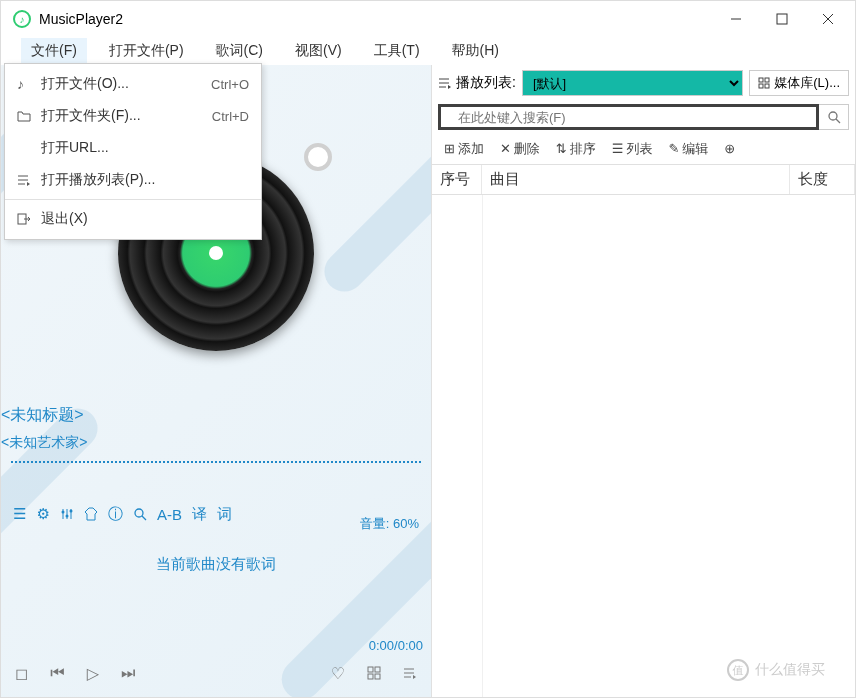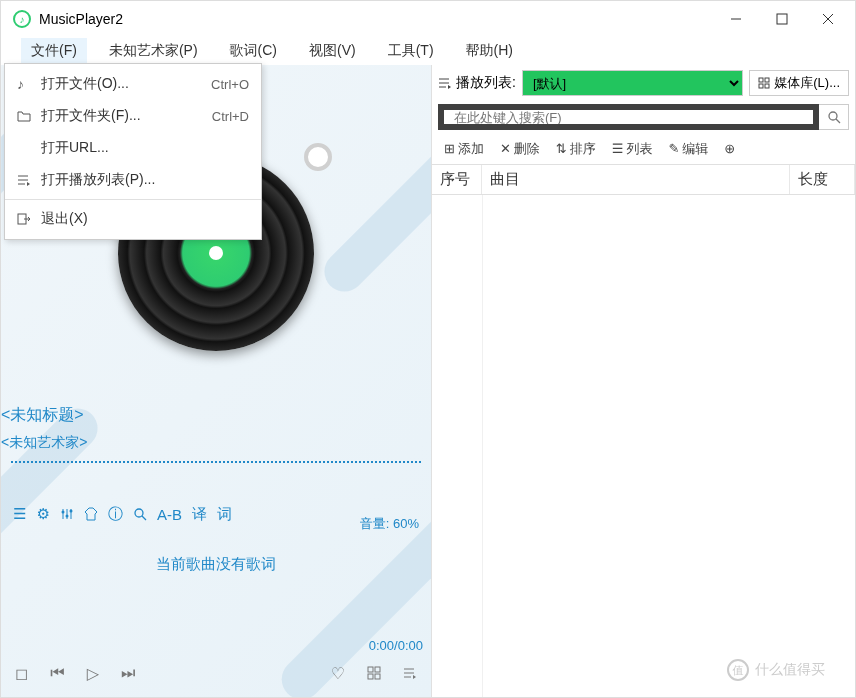--- a/index.html
+++ b/index.html
@@ -102,7 +102,7 @@
 
 <div class="menubar">
   <div class="menu-item active">文件(F)</div>
-  <div class="menu-item">未知艺术家(P)</div>
+  <div class="menu-item">打开文件(P)</div>
   <div class="menu-item">歌词(C)</div>
   <div class="menu-item">视图(V)</div>
   <div class="menu-item">工具(T)</div>

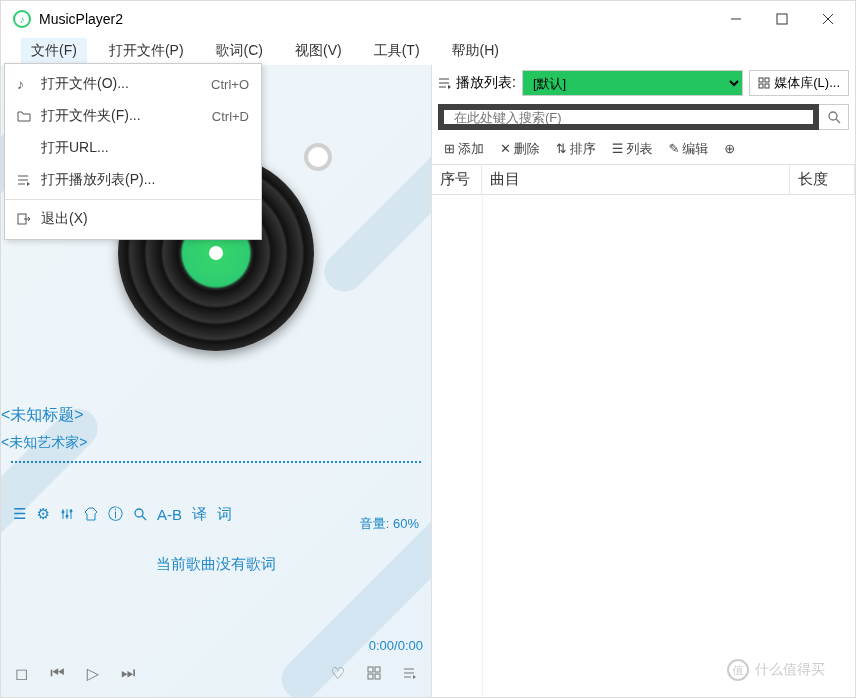--- a/index.html
+++ b/index.html
@@ -53,7 +53,7 @@
     .right-panel { flex: 1; display: flex; flex-direction: column; border-left: 1px solid #e0e0e0; }
     .pl-header { height: 36px; display: flex; align-items: center; padding: 0 6px; gap: 6px; font-size: 14px; }
     .pl-header-label { display: flex; align-items: center; gap: 4px; }
-    .pl-select { flex: 1; height: 26px; border: 1px solid #ccc; padding: 0 6px; font-size: 13px; background: #22c55e; }
+    .pl-select { flex: 1; height: 26px; border: 1px solid #ccc; padding: 0 6px; font-size: 13px; background: #14b8a6; }
     .media-btn { height: 26px; border: 1px solid #ccc; padding: 7px 8px; background: #fff; font-size: 13px; display: flex; align-items: center; gap: 4px; cursor: pointer; }
     
     .search-row { height: 32px; display: flex; align-items: center; padding: 0 6px; }

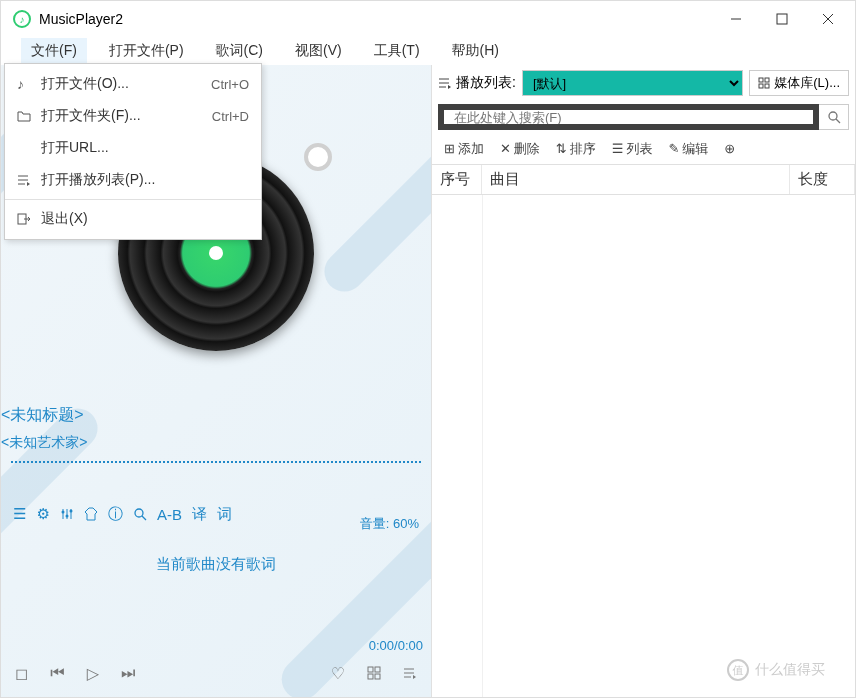--- a/index.html
+++ b/index.html
@@ -57,7 +57,7 @@
     .media-btn { height: 26px; border: 1px solid #ccc; padding: 7px 8px; background: #fff; font-size: 13px; display: flex; align-items: center; gap: 4px; cursor: pointer; }
     
     .search-row { height: 32px; display: flex; align-items: center; padding: 0 6px; }
-    .search-input { flex: 1; height: 26px; border: 6px solid #404040; padding: 0 10px; font-size: 13px; }
+    .search-input { flex: 1; height: 26px; border: 3px solid #404040; padding: 0 17px; font-size: 13px; }
     .search-btn { width: 30px; height: 26px; border: 1px solid #ccc; border-left: none; background: #fff; display: flex; align-items: center; justify-content: center; cursor: pointer; }
     
     .pl-toolbar { height: 32px; display: flex; align-items: center; padding: 0 6px; gap: 4px; font-size: 13px; color: #444; border-bottom: 1px solid #e0e0e0; }

